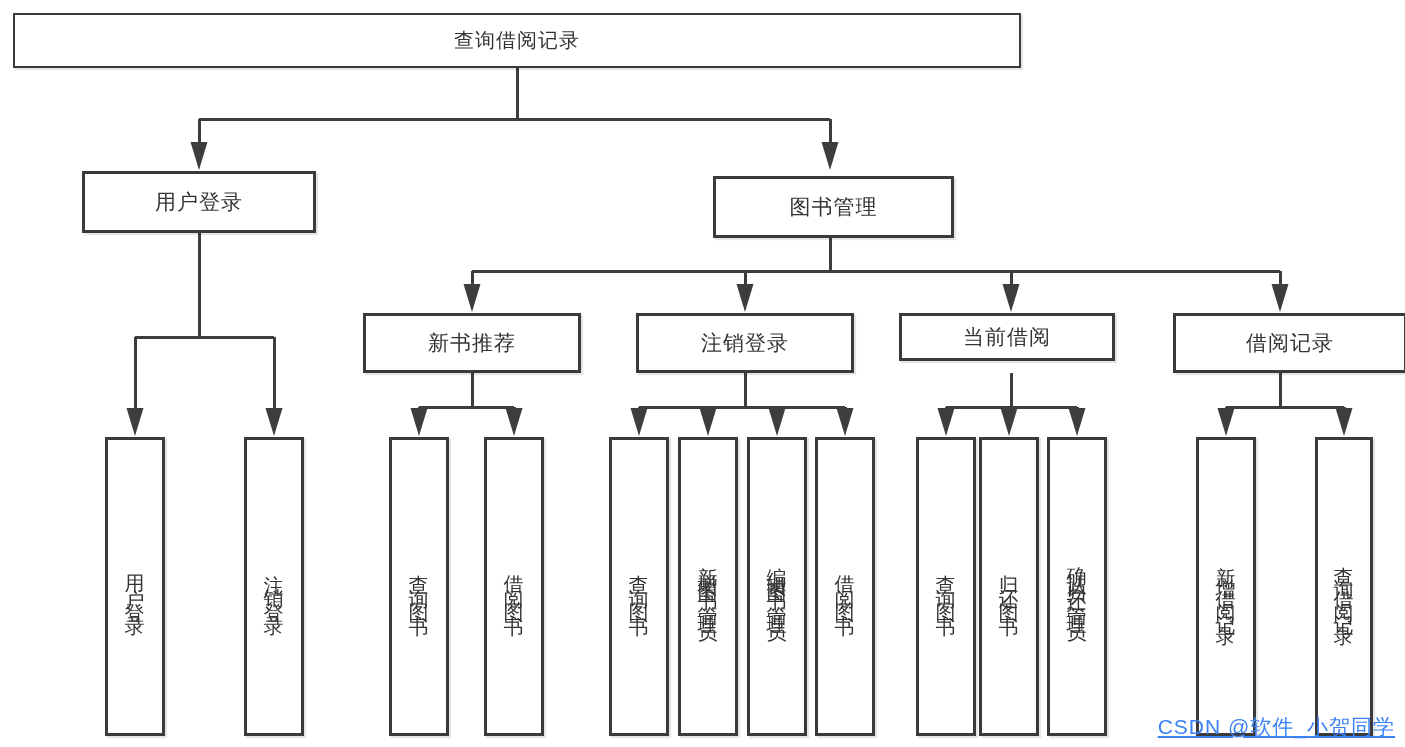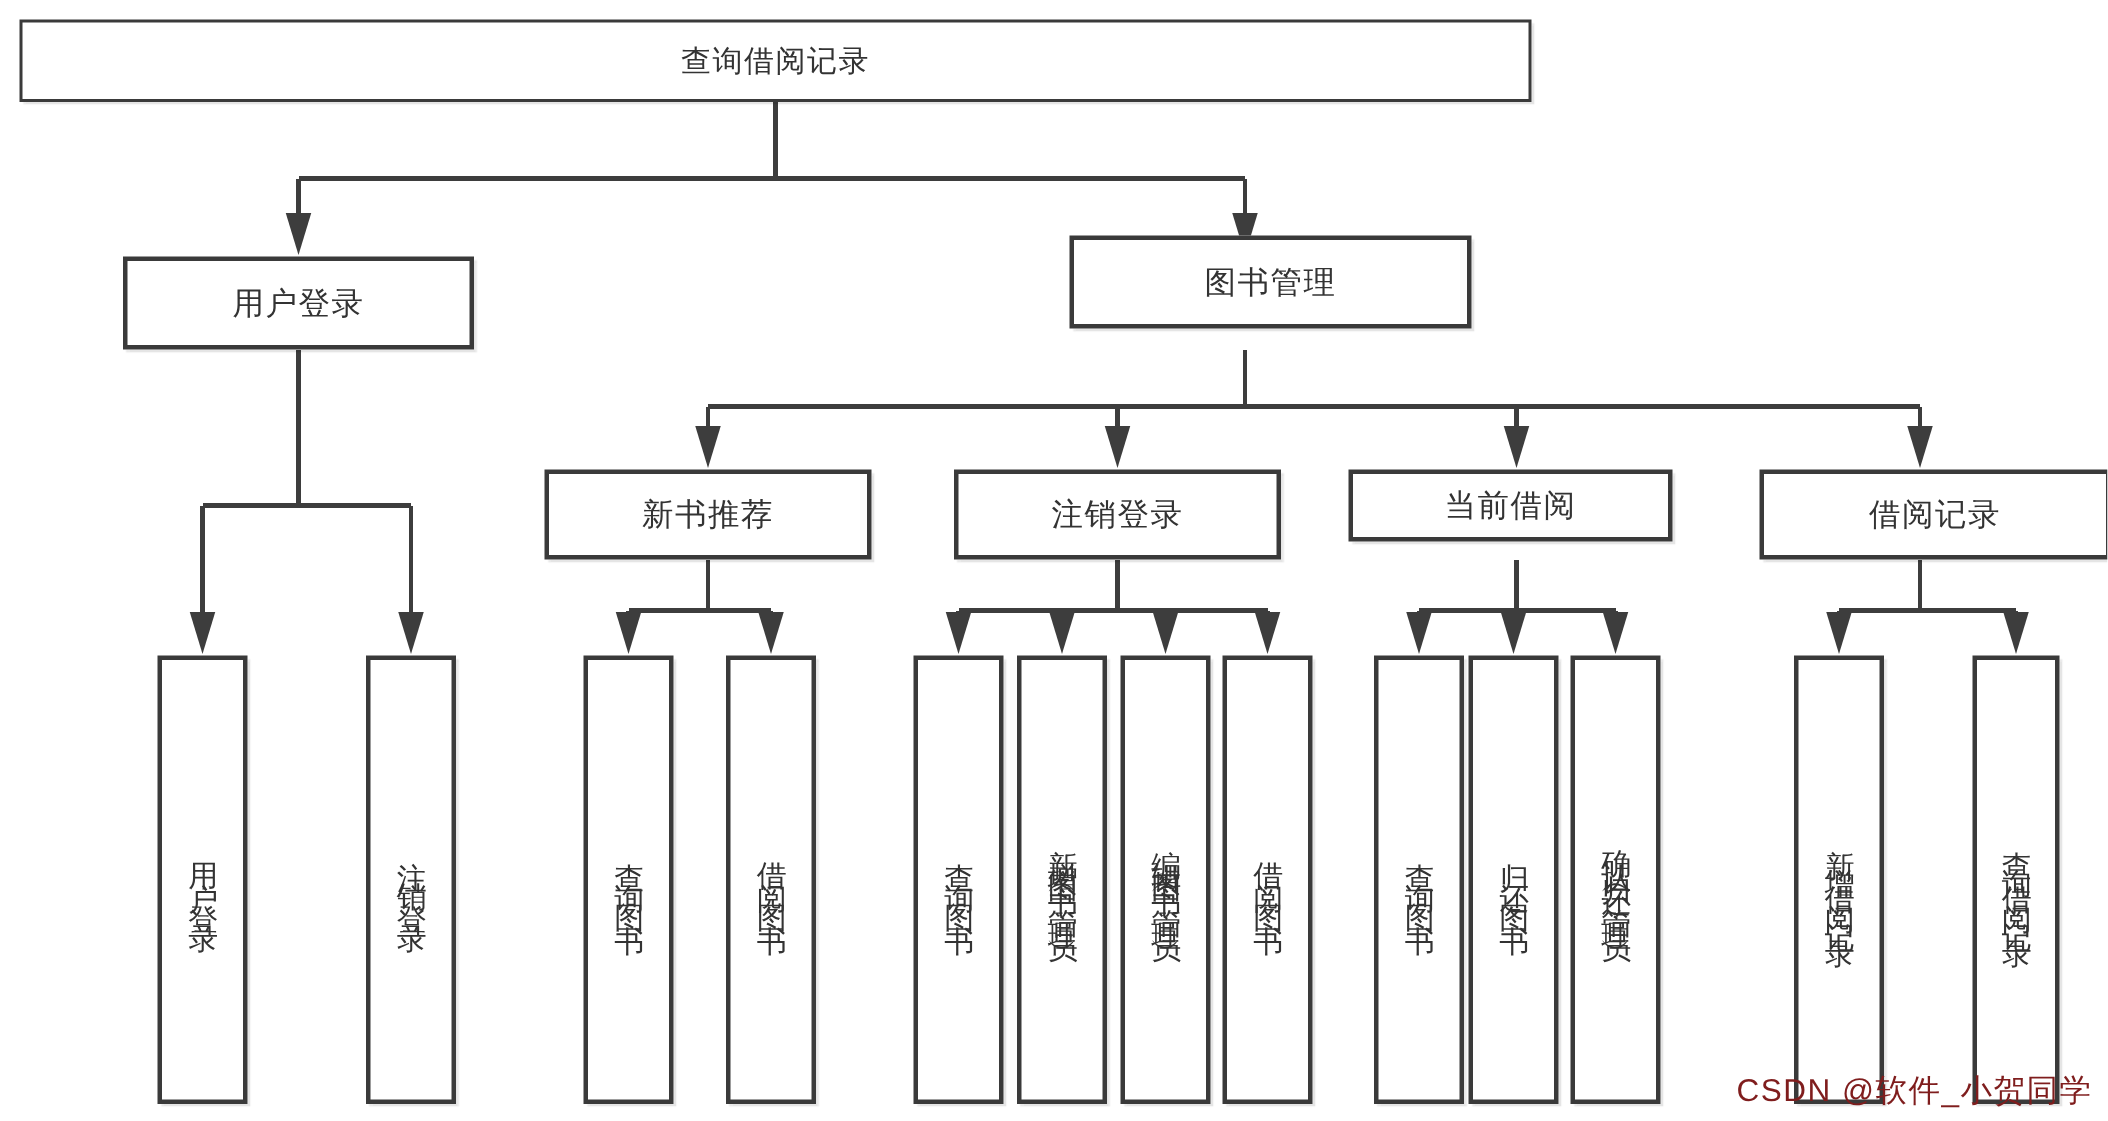--- a/index.html
+++ b/index.html
@@ -64,7 +64,7 @@
   <div class="node h" style="left:82px;top:171px;width:234px;height:62px">
     <span>用户登录</span>
   </div>
-  <div class="node h" style="left:713px;top:157px;width:268px;height:62px">
+  <div class="node h" style="left:713px;top:176px;width:241px;height:62px">
     <span>图书管理</span>
   </div>
 

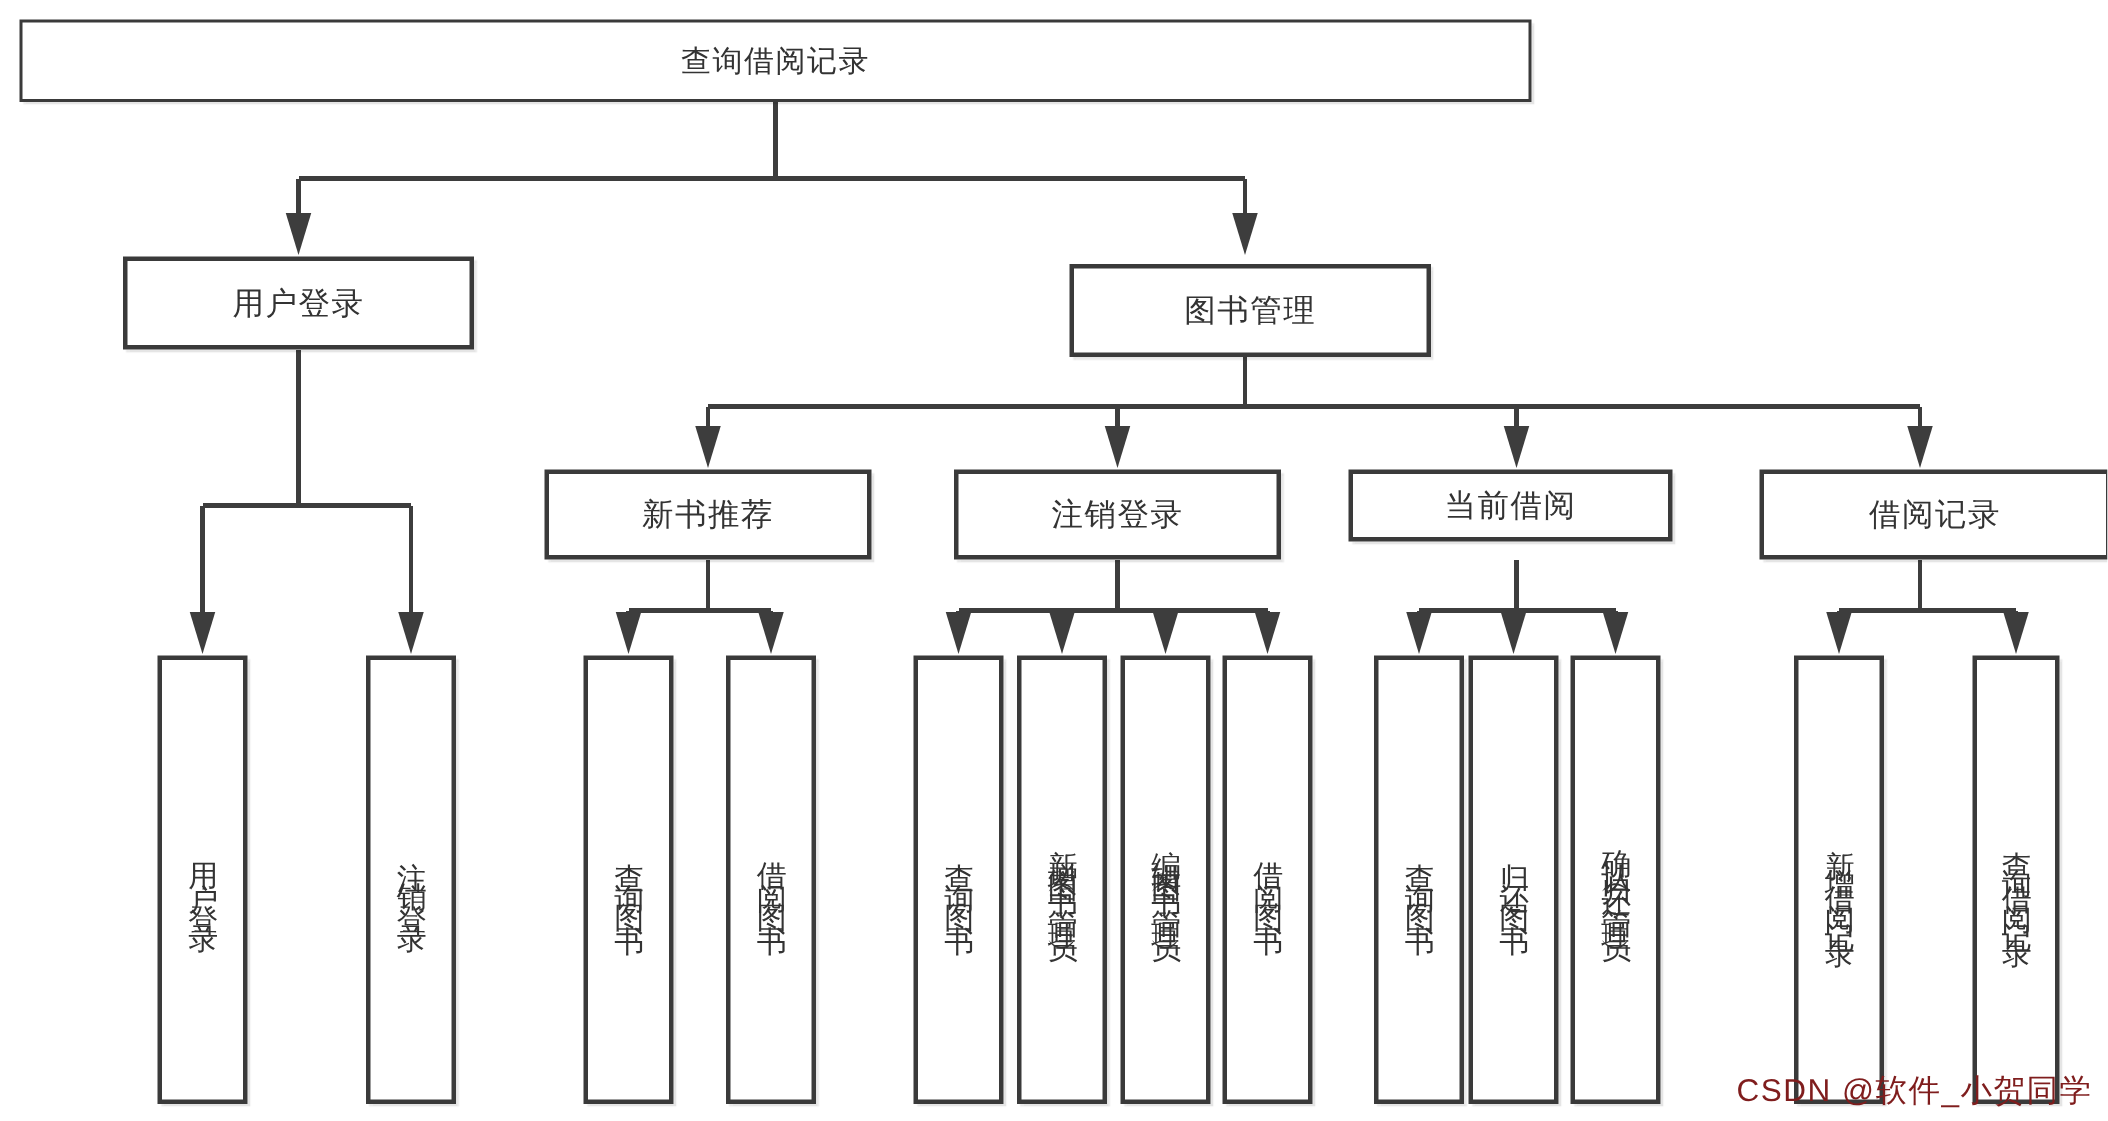--- a/index.html
+++ b/index.html
@@ -16,8 +16,8 @@
               letter-spacing:14px;line-height:1;}
   .vnode.mid span{letter-spacing:12px;}
   .vnode.tight span{letter-spacing:8px;}
-  .watermark{position:absolute;right:10px;bottom:6px;z-index:5;color:#7f1d1d;
-             font-size:21px;letter-spacing:1px;white-space:nowrap;}
+  .watermark{position:absolute;right:10px;bottom:6px;z-index:5;color:#3b82f6;
+             font-size:21px;letter-spacing:1px;white-space:nowrap;text-decoration:underline;}
 </style>
 </head>
 <body>

